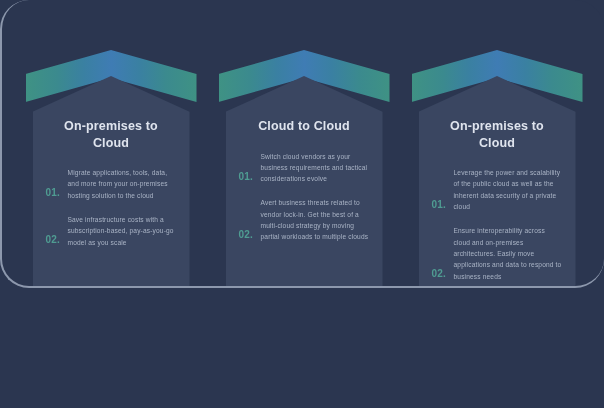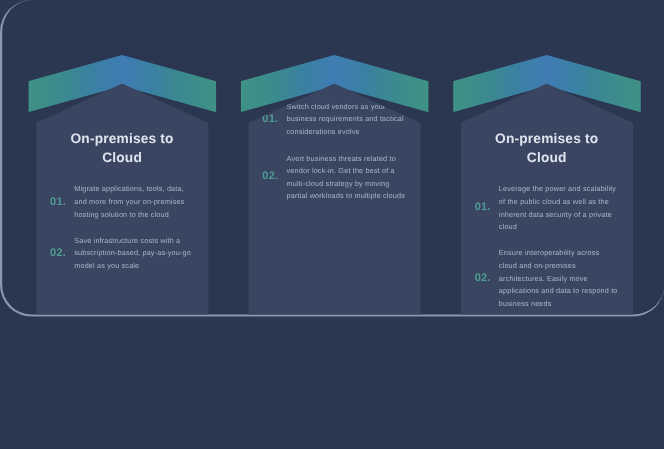--- a/index.html
+++ b/index.html
@@ -149,6 +149,7 @@
       <div class="chev chev-top"></div>
       <div class="chev chev-bottom"></div>
       <div class="card">
+        <h2 class="card-title">Cloud to Cloud</h2>
         <div class="items">
           <div class="item">
             <div class="item-num">01.</div>

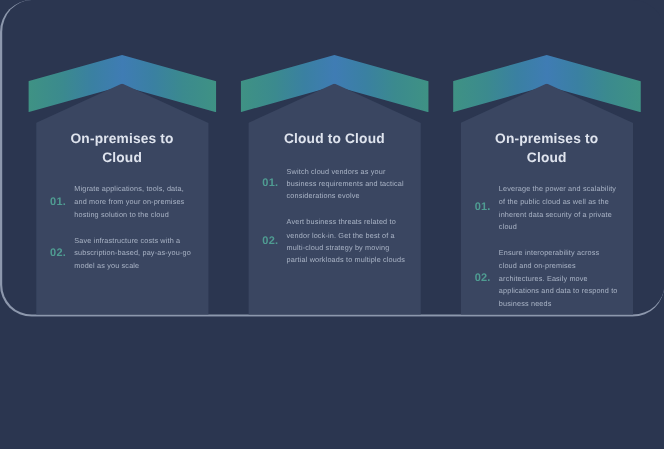--- a/index.html
+++ b/index.html
@@ -98,7 +98,7 @@
 
   .item {
     display: flex;
-    align-items: center;
+    align-items: flex-end;
     margin-bottom: 13px;
   }
   .item:last-child { margin-bottom: 16px; }

